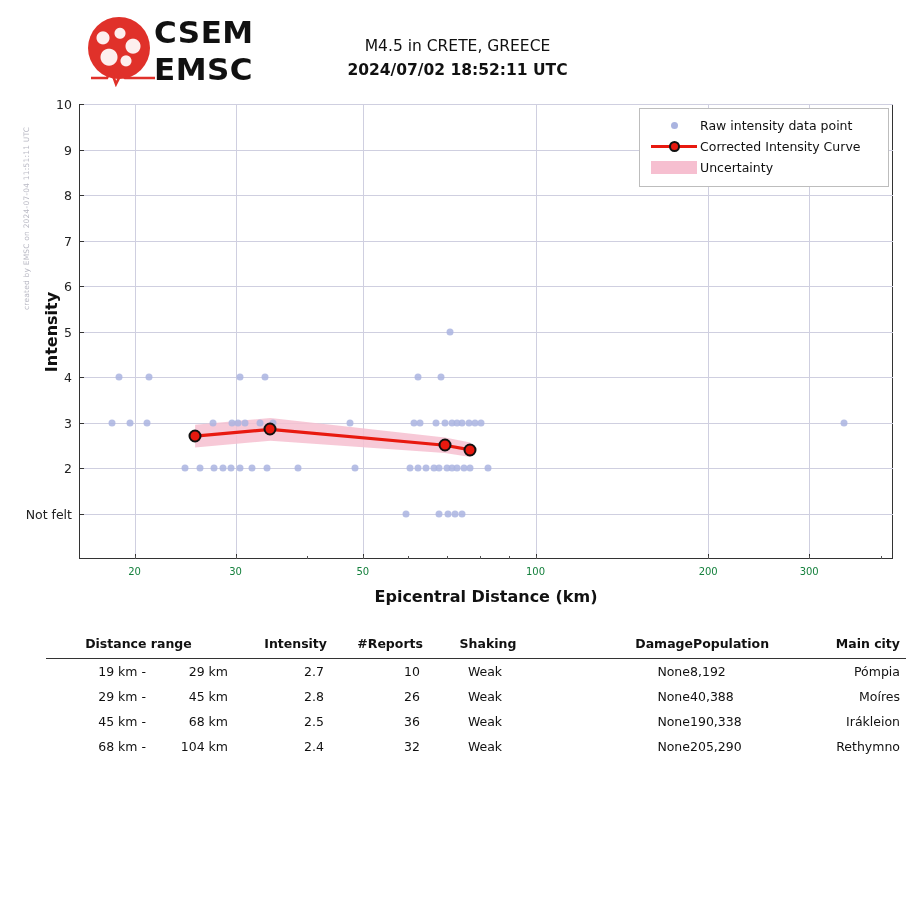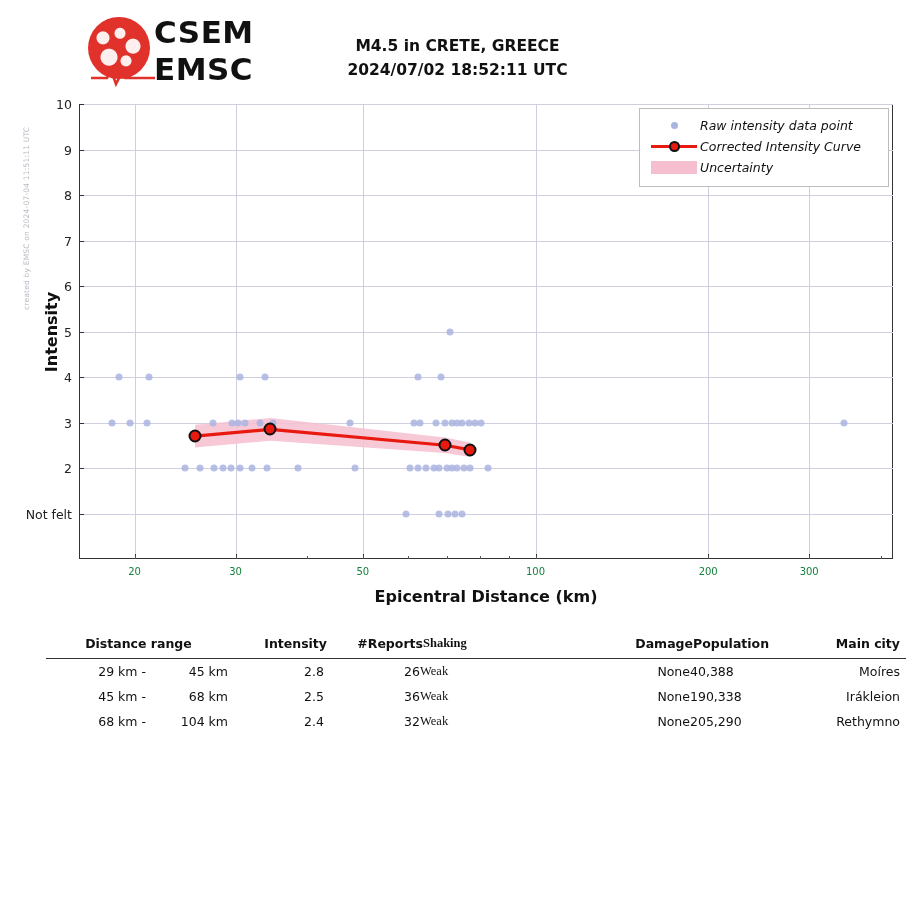--- a/index.html
+++ b/index.html
@@ -36,7 +36,7 @@
   .logo .csem{position:absolute;left:66px;top:4px;font-size:31px;font-weight:bold;color:#111;letter-spacing:0.5px;line-height:1;}
   .logo .emsc{position:absolute;left:66px;top:41px;font-size:31px;font-weight:bold;color:#111;letter-spacing:0.5px;line-height:1;}
 
-  .title1{position:absolute;left:0;right:0;top:37px;text-align:center;font-size:15.5px;font-weight:bold;color:#111;}
+  .title1{position:absolute;left:0;right:0;top:37px;text-align:center;font-size:15.5px;font-weight:normal;color:#111;}
   .title2{position:absolute;left:0;right:0;top:61px;text-align:center;font-size:15.5px;font-weight:bold;color:#111;}
 
   

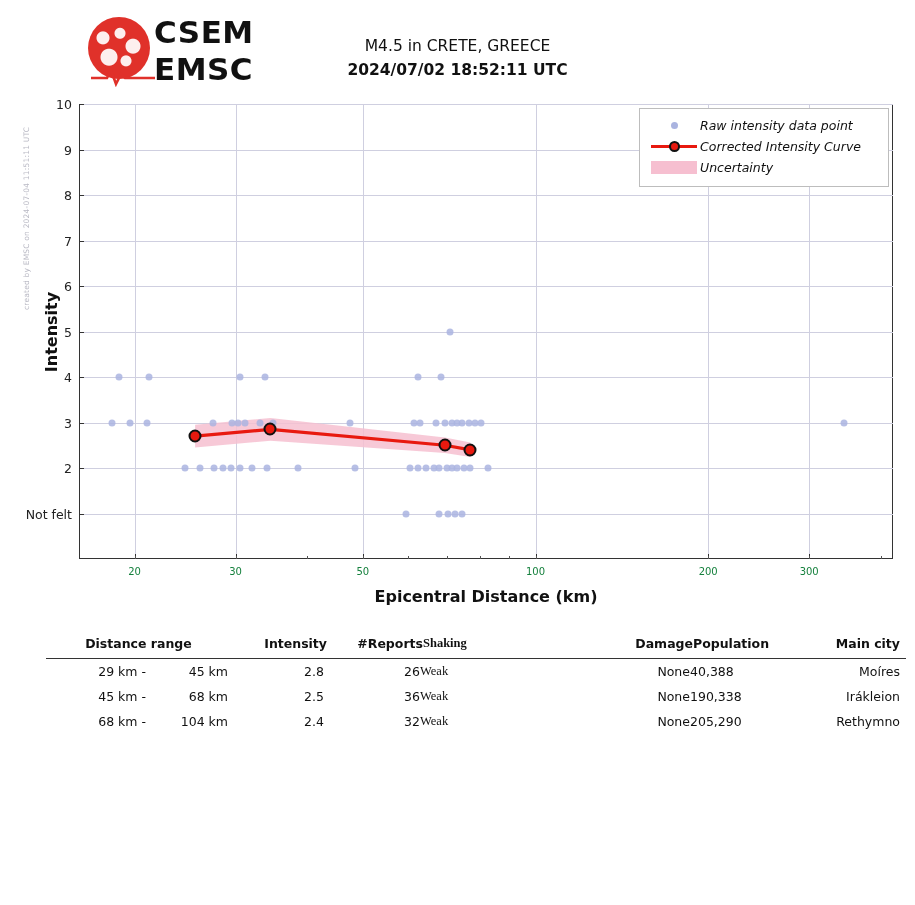--- a/index.html
+++ b/index.html
@@ -64,7 +64,7 @@
   .legend{position:absolute;right:4px;top:4px;width:250px;background:#fff;border:1px solid #bdbdbd;padding:6px 8px 8px 8px;box-sizing:border-box;}
   .legend .row{display:flex;align-items:center;height:21px;}
   .legend .row .key{width:52px;flex:0 0 52px;display:flex;align-items:center;justify-content:center;position:relative;height:18px;}
-  .legend .row .lbl{font-size:12.5px;color:#111;font-style:italic;}
+  .legend .row .lbl{font-size:12.5px;color:#111;}
   .legend .dot{width:7px;height:7px;border-radius:50%;background:#aab4e0;}
   .legend .line{position:absolute;left:3px;right:3px;top:50%;height:3px;margin-top:-1.5px;background:#e8190f;}
   .legend .marker{position:absolute;left:50%;top:50%;width:11px;height:11px;margin:-5.5px 0 0 -5.5px;border-radius:50%;background:#e8190f;border:2px solid #111;box-sizing:border-box;}

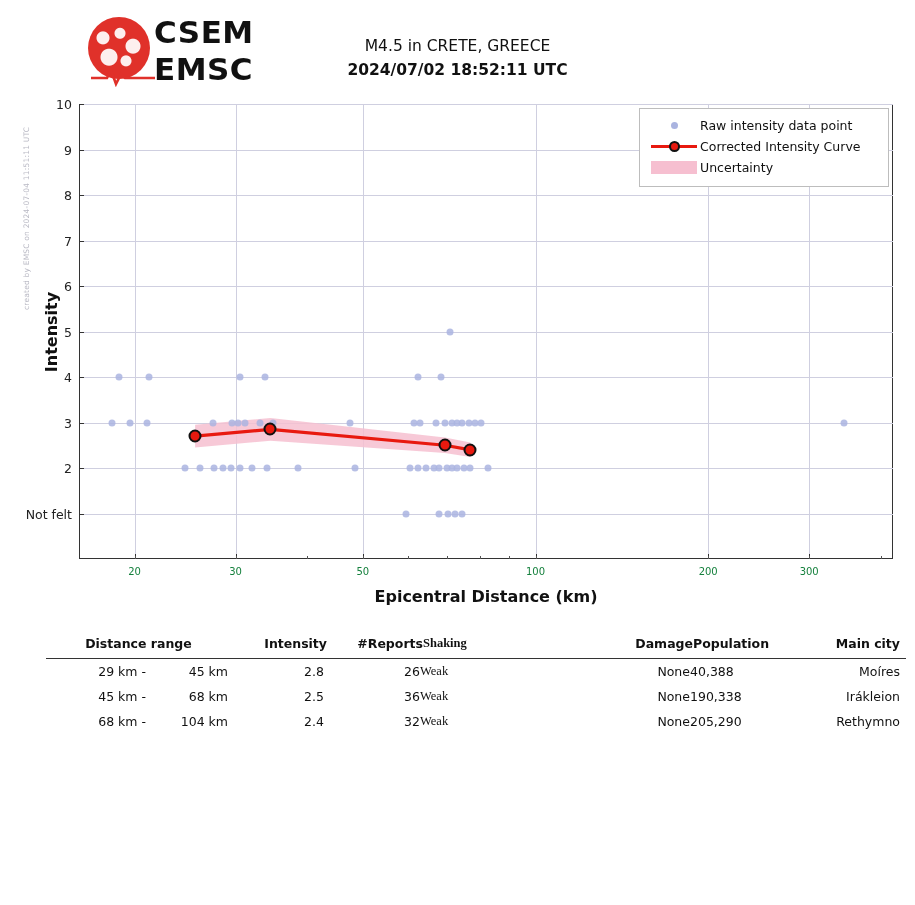--- a/index.html
+++ b/index.html
@@ -80,7 +80,7 @@
   .c-range-b{text-align:right;width:78px;}
   .c-int{text-align:right;width:96px;}
   .c-rep{text-align:right;width:96px;}
-  .c-shake{text-align:left;width:130px;font-family:Liberation Serif, serif;}
+  .c-shake{text-align:center;width:130px;}
   .c-dmg{text-align:right;width:140px;}
   .c-pop{text-align:left;width:140px;}
   .c-city{text-align:right;width:auto;padding-right:6px;}

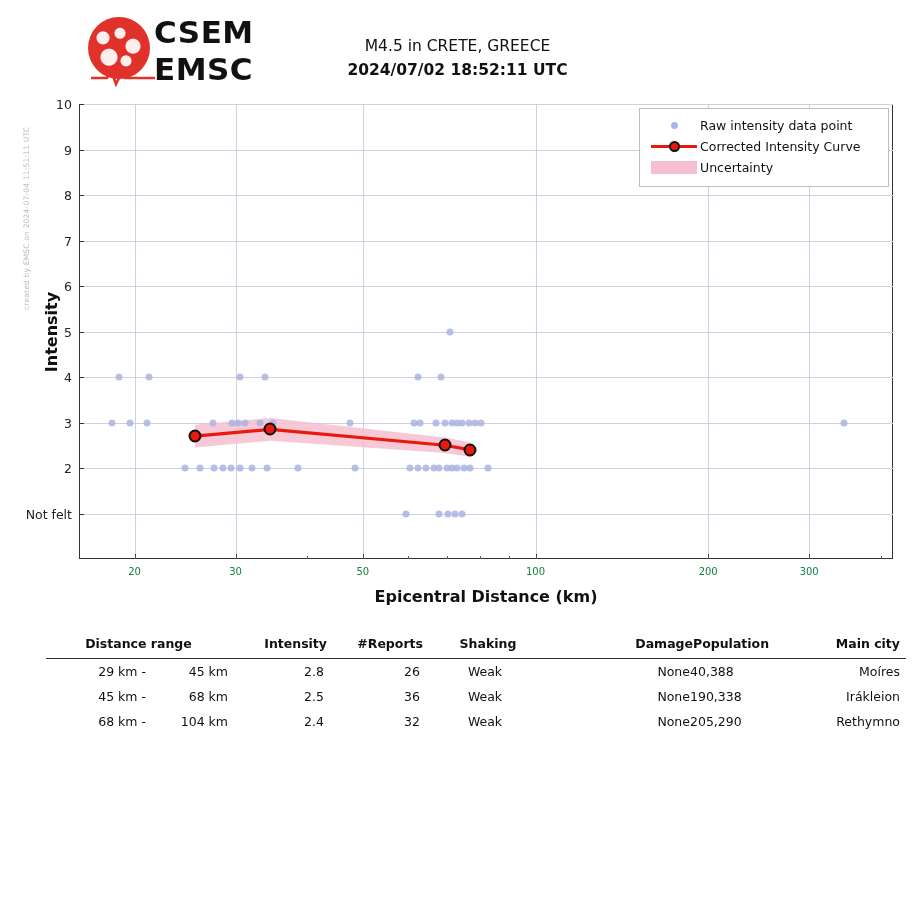--- a/index.html
+++ b/index.html
@@ -286,6 +286,16 @@
   <table>
       <tbody id="tbody">
         <tr>
+          <td class="c-range-a">19 km -</td>
+          <td class="c-range-b">29 km</td>
+          <td class="c-int">2.7</td>
+          <td class="c-rep">10</td>
+          <td class="c-shake">Weak</td>
+          <td class="c-dmg">None</td>
+          <td class="c-pop">8,192</td>
+          <td class="c-city">Pómpia</td>
+        </tr>
+        <tr>
           <td class="c-range-a">29 km -</td>
           <td class="c-range-b">45 km</td>
           <td class="c-int">2.8</td>

